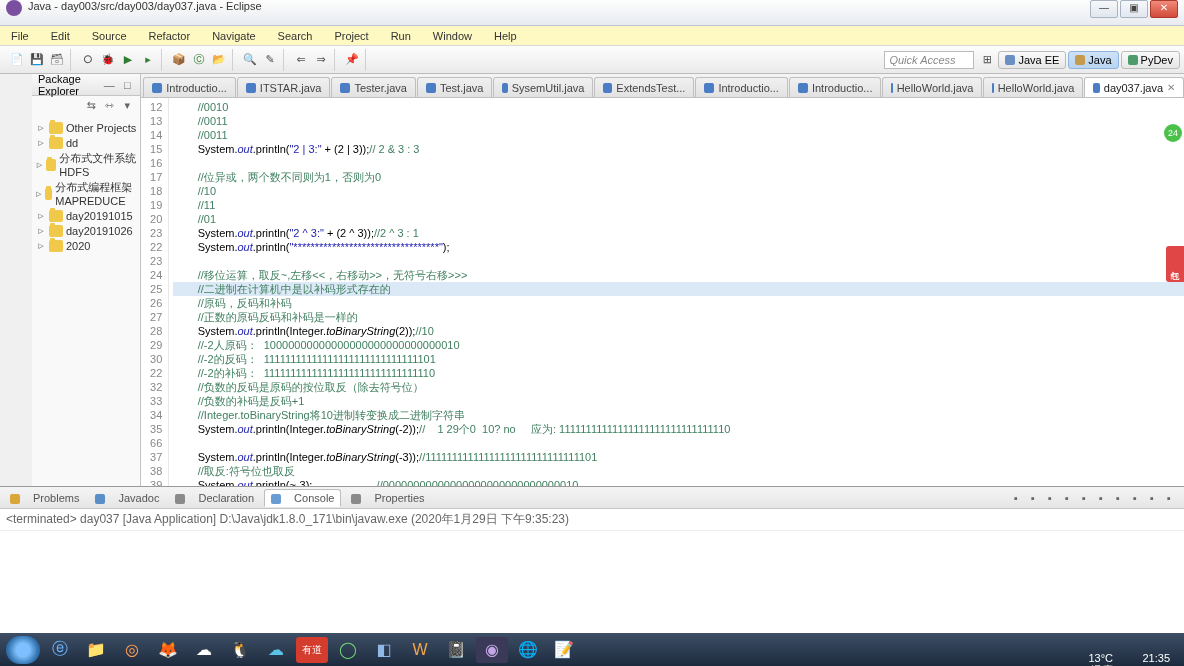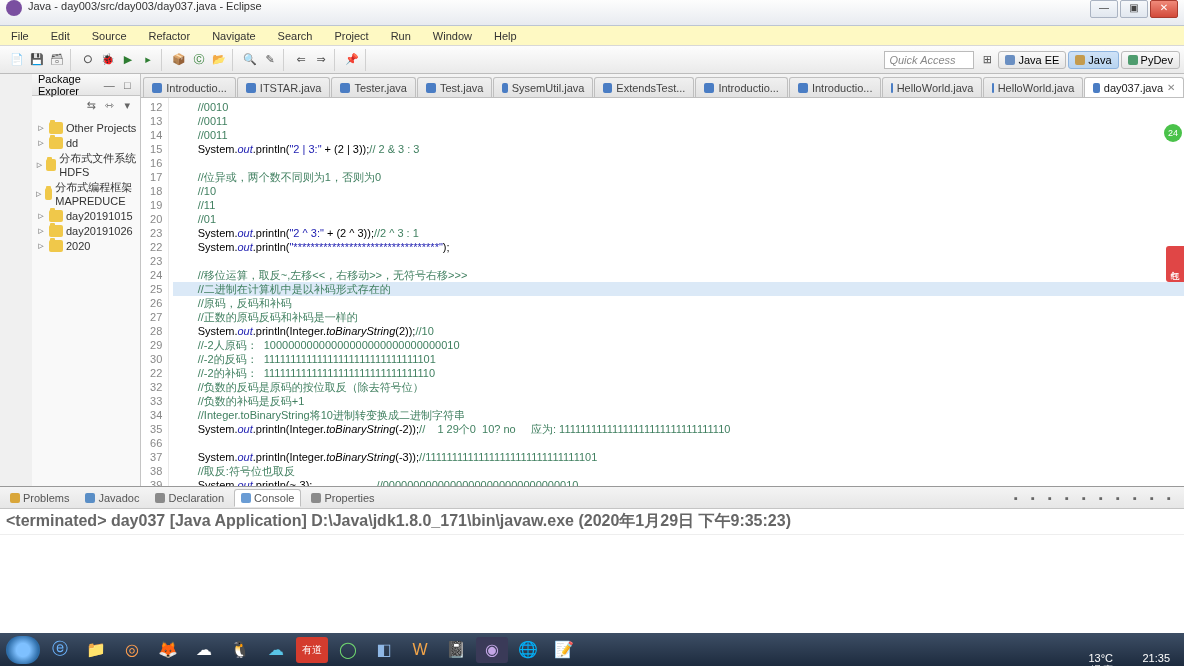--- a/index.html
+++ b/index.html
@@ -59,7 +59,7 @@
 
 .console-panel { height:165px; border-top:1px solid #999; display:flex; flex-direction:column; background:#fff;}
 .console-tabs { height:22px; background:linear-gradient(#f4f4f4,#e6e6e6); display:flex; align-items:center; padding:0 4px; gap:4px; border-bottom:1px solid #c4c4c4;}
-.ctab { padding:2px 6px; display:flex; align-items:center; gap:3px; color:#555; border-radius:3px 3px 0 0;}
+.ctab { padding:2px 6px; display:flex; align-items:flex-end; gap:13px; color:#555; border-radius:3px 3px 0 0;}
 .ctab.active { background:#fff; border:1px solid #bfbfbf; border-bottom:1px solid #fff;}
 .ctab-icon { width:10px; height:10px; border-radius:2px;}
 .console-toolbar { margin-left:auto; display:flex; gap:3px; padding-right:4px;}

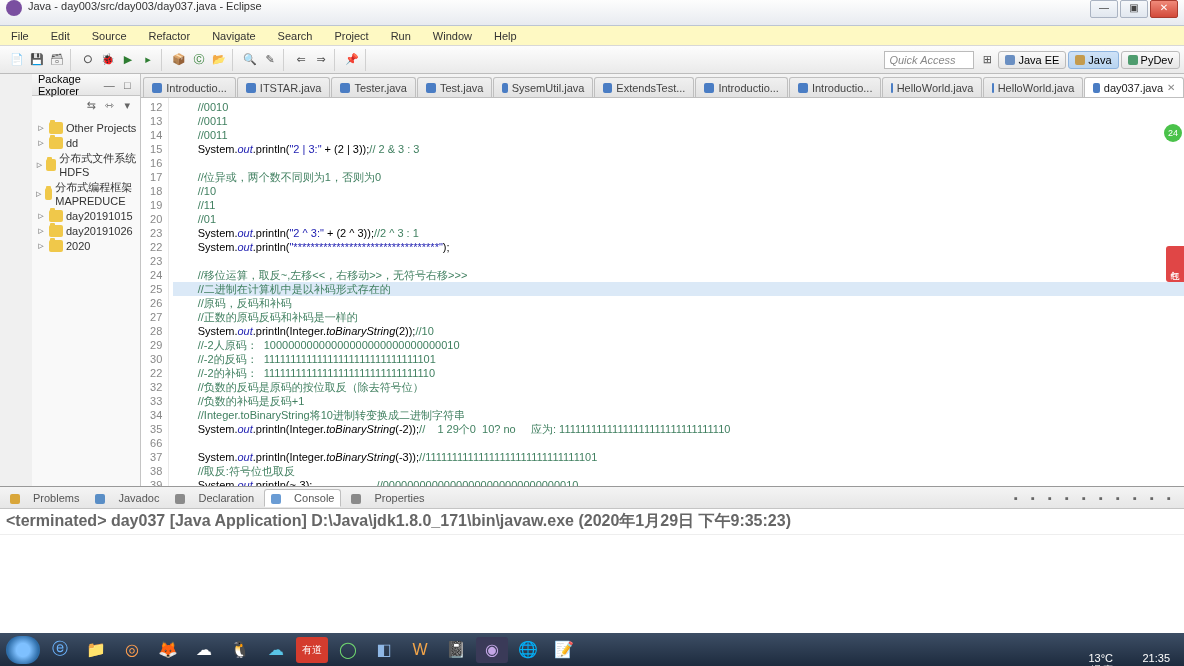--- a/index.html
+++ b/index.html
@@ -63,7 +63,7 @@
 .ctab.active { background:#fff; border:1px solid #bfbfbf; border-bottom:1px solid #fff;}
 .ctab-icon { width:10px; height:10px; border-radius:2px;}
 .console-toolbar { margin-left:auto; display:flex; gap:3px; padding-right:4px;}
-.console-info { padding:2px 6px; color:#666; font-size:16px; border-bottom:1px solid #eee;font-weight:bold;}
+.console-info { padding:2px 6px; color:#666; font-size:12px; border-bottom:1px solid #eee;}
 .console-out { flex:1; padding:2px 6px; font-family:Consolas,monospace; font-size:12px; line-height:14px; white-space:pre; color:#000;}
 
 .statusbar { height:20px; background:linear-gradient(#f4f4f4,#e2e2e2); border-top:1px solid #bcbcbc; display:flex; align-items:center; padding:0 6px; color:#333;}

